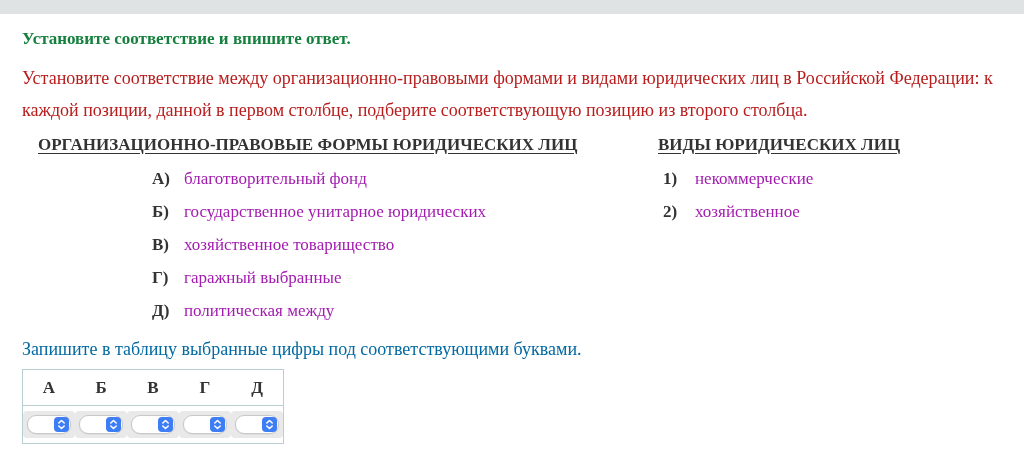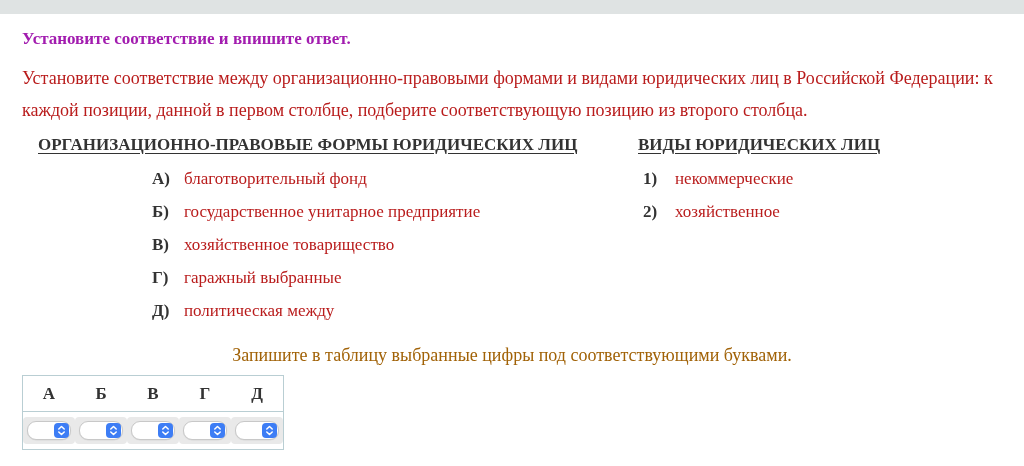--- a/index.html
+++ b/index.html
@@ -24,7 +24,7 @@
     margin: 15px 0 0 0;
     font-size: 17px;
     font-weight: bold;
-    color: #a21caf;
+    color: #15803d;
   }
   .desc {
     margin: 13px 0 0 0;

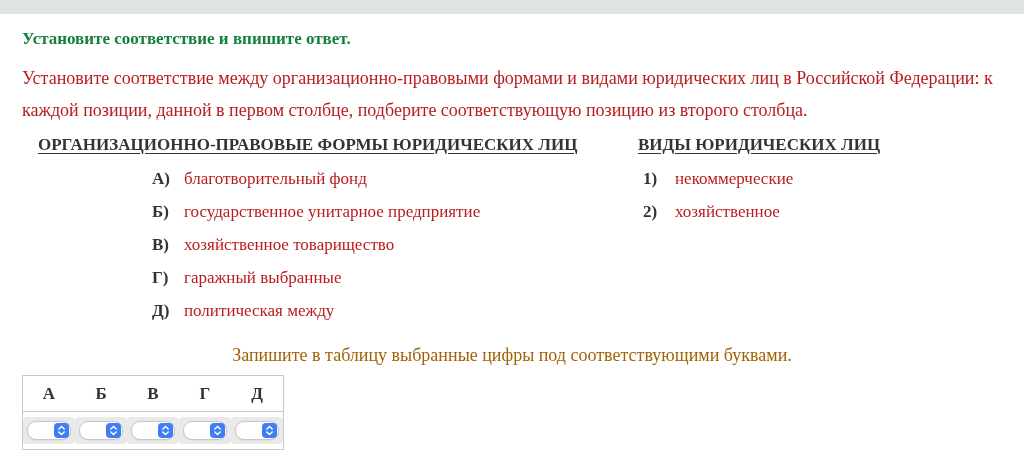--- a/index.html
+++ b/index.html
@@ -37,6 +37,7 @@
     display: grid;
     grid-template-columns: 616px auto;
     margin-top: 9px;
+    gap: 20px;
   }
   .col-header {
     font-size: 17px;

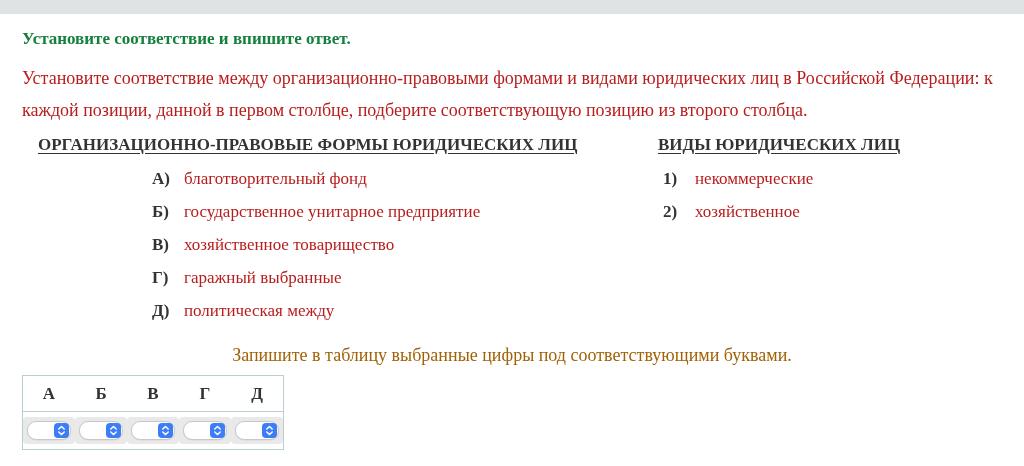--- a/index.html
+++ b/index.html
@@ -63,7 +63,7 @@
     flex: 0 0 32px;
     color: #333333;
   }
-  .item-text { color: #b91c1c; }
+  .item-text { color: #a21caf; }
   .instruction {
     margin: 18px 0 0 0;
     font-size: 18px;

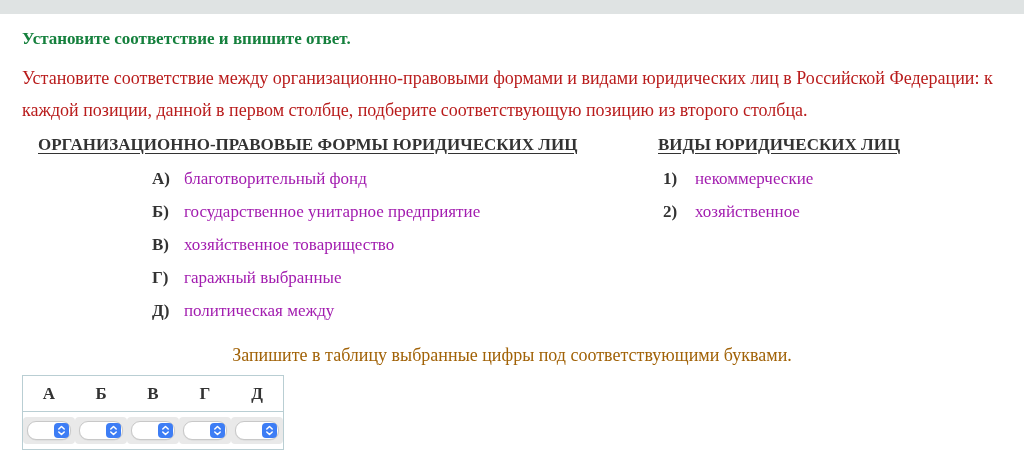--- a/index.html
+++ b/index.html
@@ -155,7 +155,7 @@
         </div>
         <div class="item">
           <span class="item-label">Б)</span>
-          <span class="item-text">государственное унитарное предприятие</span>
+          <span class="item-text">государственное унитарное юридических</span>
         </div>
         <div class="item">
           <span class="item-label">В)</span>

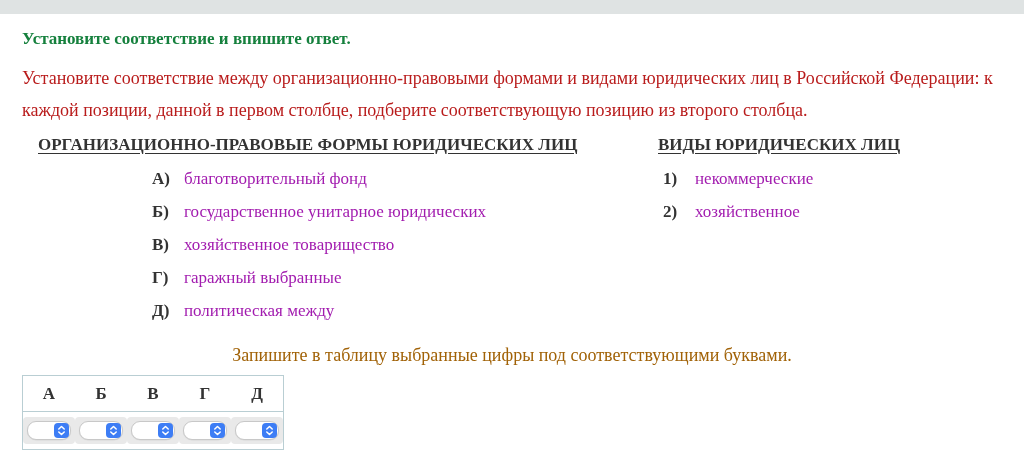--- a/index.html
+++ b/index.html
@@ -65,10 +65,9 @@
   }
   .item-text { color: #a21caf; }
   .instruction {
-    margin: 18px 0 0 0;
+    margin: 12px 0 0 0;
     font-size: 18px;
-    color: #a16207;
-    text-align: center;
+    color: #0369a1;
   }
   table.answer-table {
     margin-top: 9px;

